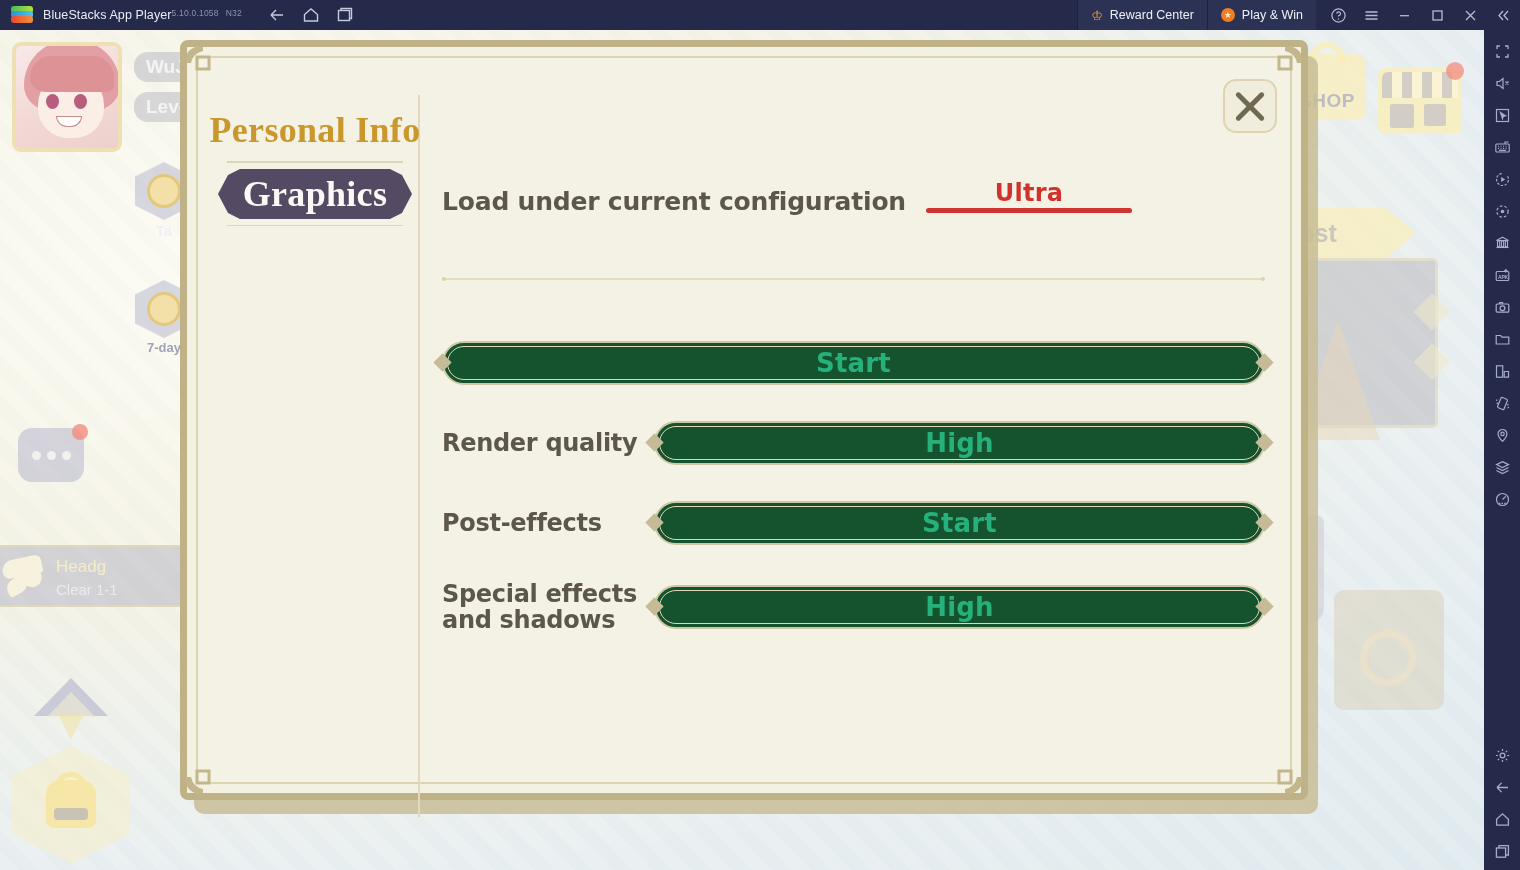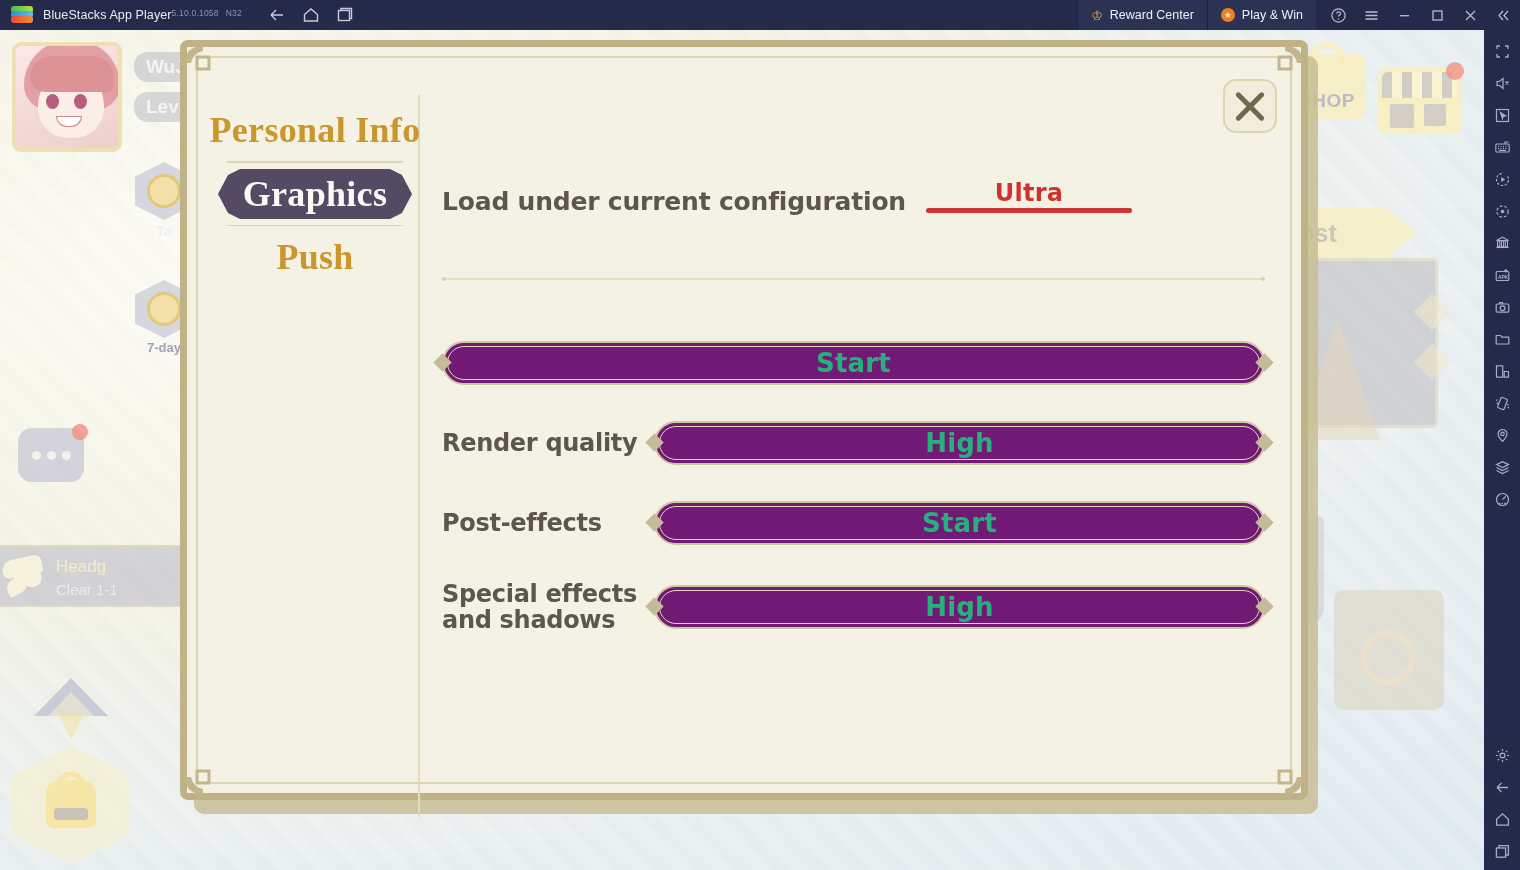--- a/index.html
+++ b/index.html
@@ -652,9 +652,6 @@
           <span class="nav-label">Graphics</span>
         </div>
         <div class="nav-sep"></div>
-        <div class="nav-item">
-          <span class="nav-label">Push</span>
-        </div>
       </div>
 
       <div class="dlg-vline"></div>

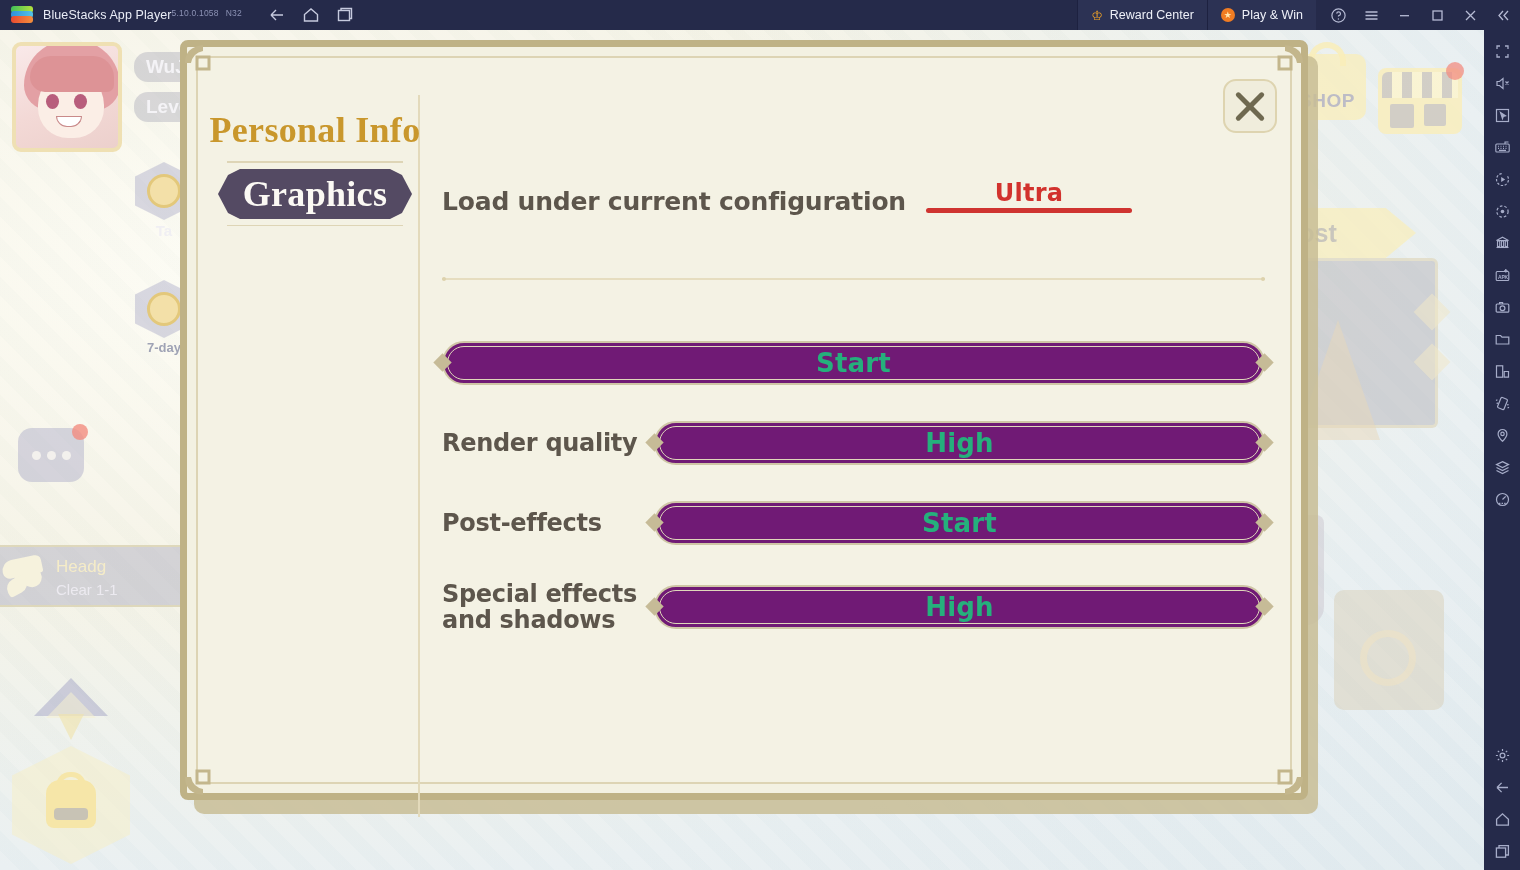--- a/index.html
+++ b/index.html
@@ -476,7 +476,7 @@
   }
   .opt-btn {
     position: relative; flex: 1 1 auto; height: 44px;
-    background: #701a75;
+    background: #14532d;
     border: 2px solid #cfc6a6;
     border-radius: 22px;
     display: flex; align-items: center; justify-content: center;

